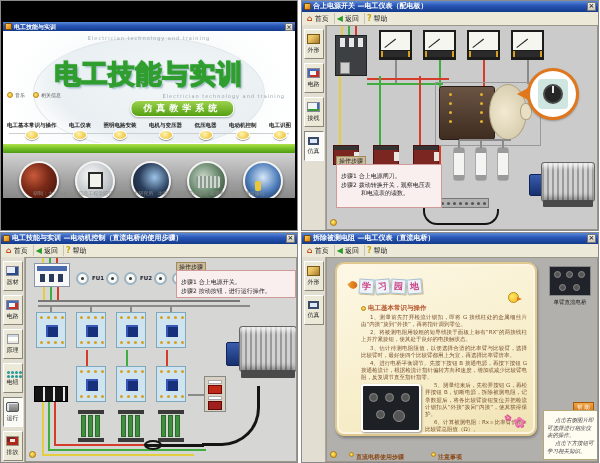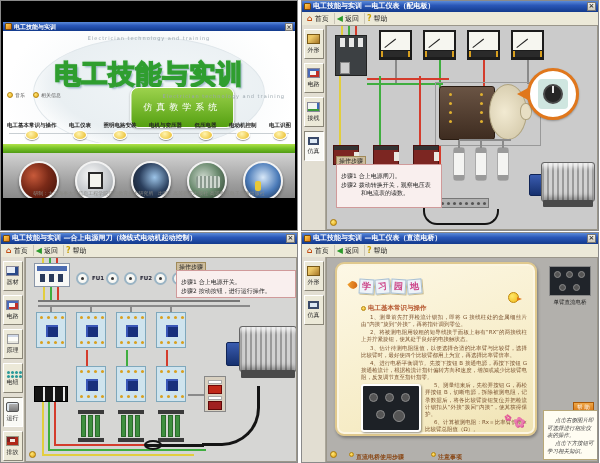--- a/index.html
+++ b/index.html
@@ -217,7 +217,7 @@
 <div class="panel" style="left:301px;top:0">
   <div class="tbar">
     <span class="ticon"></span>
-    <span class="ttxt">电工技能与实训 —电工仪表（配电板）</span>
+    <span class="ttxt">合上电源开关 —电工仪表（配电板）</span>
     <span class="tclose">×</span>
   </div>
   <div class="toolbar">

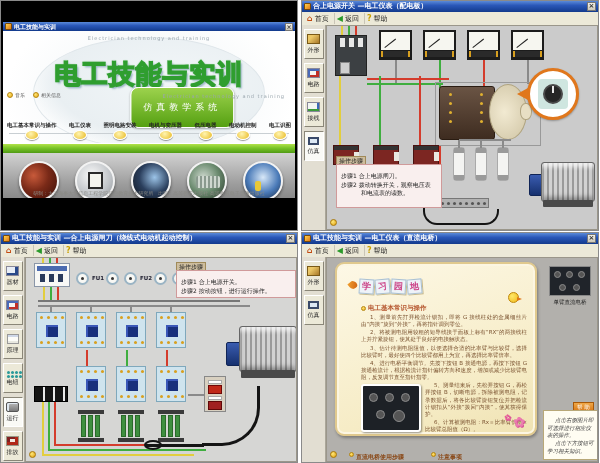--- a/index.html
+++ b/index.html
@@ -85,9 +85,9 @@
   .bigtitle{position:absolute;left:0;right:0;top:26px;text-align:center;font-size:26px;font-weight:bold;
             letter-spacing:1px;color:#fff;-webkit-text-stroke:1.5px #2f9e2f;
             text-shadow:2px 2px 2px #9ab4c4, 0 0 2px #2f9e2f;}
-  .ribbon{position:absolute;left:50%;top:56px;transform:translateX(-18%);
+  .ribbon{position:absolute;left:50%;top:69px;transform:translateX(-18%);
           background:linear-gradient(180deg,#9cd24c,#55a012);border:1px solid #fff;border-radius:8px;
-          color:#fff;font-size:9px;font-weight:normal;letter-spacing:4px;padding:13px 12px;
+          color:#fff;font-size:9px;font-weight:bold;letter-spacing:4px;padding:1px 12px;
           box-shadow:0 1px 2px rgba(0,0,0,.3);}
   .etext{position:absolute;color:#9aa6ae;font-size:5px;letter-spacing:1px;white-space:nowrap;}
   .minibtn{display:inline-flex;align-items:center;gap:2px;font-size:5px;color:#555;margin-right:3px;}

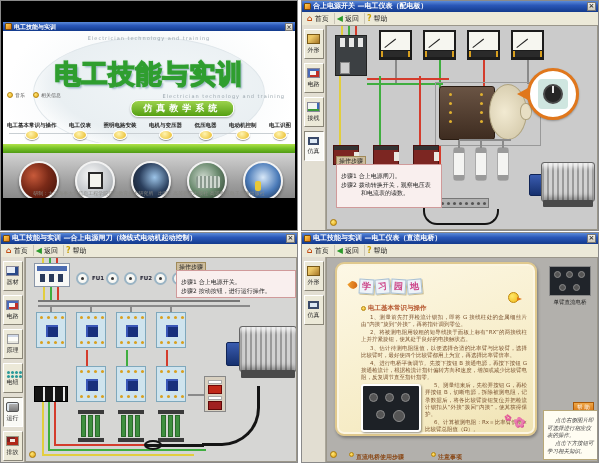--- a/index.html
+++ b/index.html
@@ -376,7 +376,7 @@
 <div class="panel" style="left:0;top:232px">
   <div class="tbar">
     <span class="ticon"></span>
-    <span class="ttxt">电工技能与实训 —合上电源闸刀（绕线式电动机起动控制）</span>
+    <span class="ttxt">电工技能与实训 —电动机控制（直流电桥的使用步骤）</span>
     <span class="tclose">×</span>
   </div>
   <div class="toolbar">

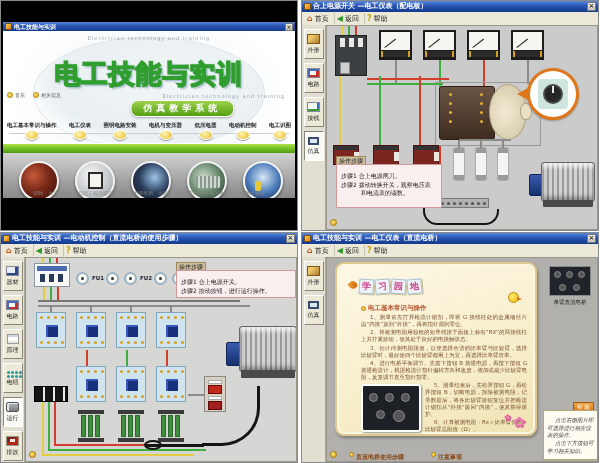--- a/index.html
+++ b/index.html
@@ -554,7 +554,7 @@
 <div class="panel" style="left:301px;top:232px">
   <div class="tbar">
     <span class="ticon"></span>
-    <span class="ttxt">电工技能与实训 —电工仪表（直流电桥）</span>
+    <span class="ttxt">拆除被测电阻 —电工仪表（直流电桥）</span>
     <span class="tclose">×</span>
   </div>
   <div class="toolbar">

